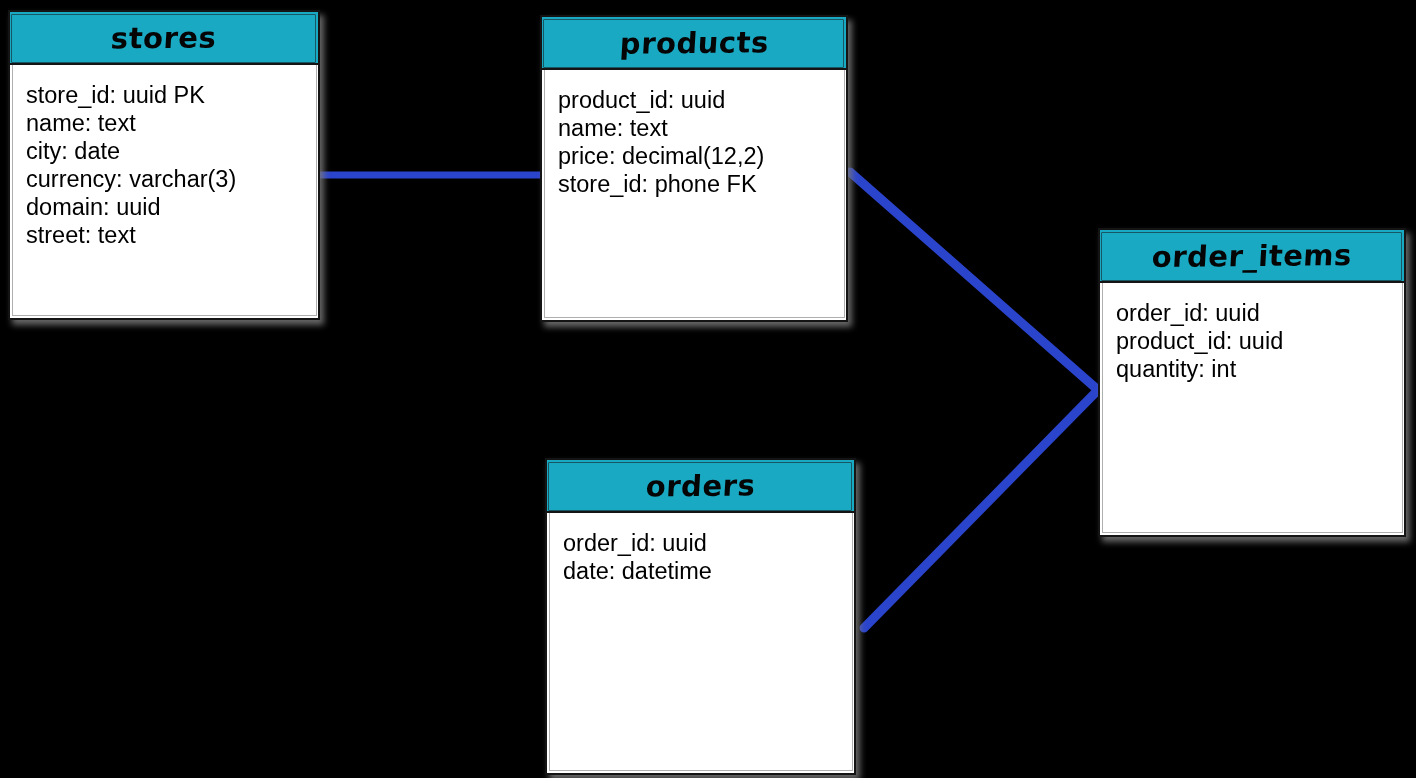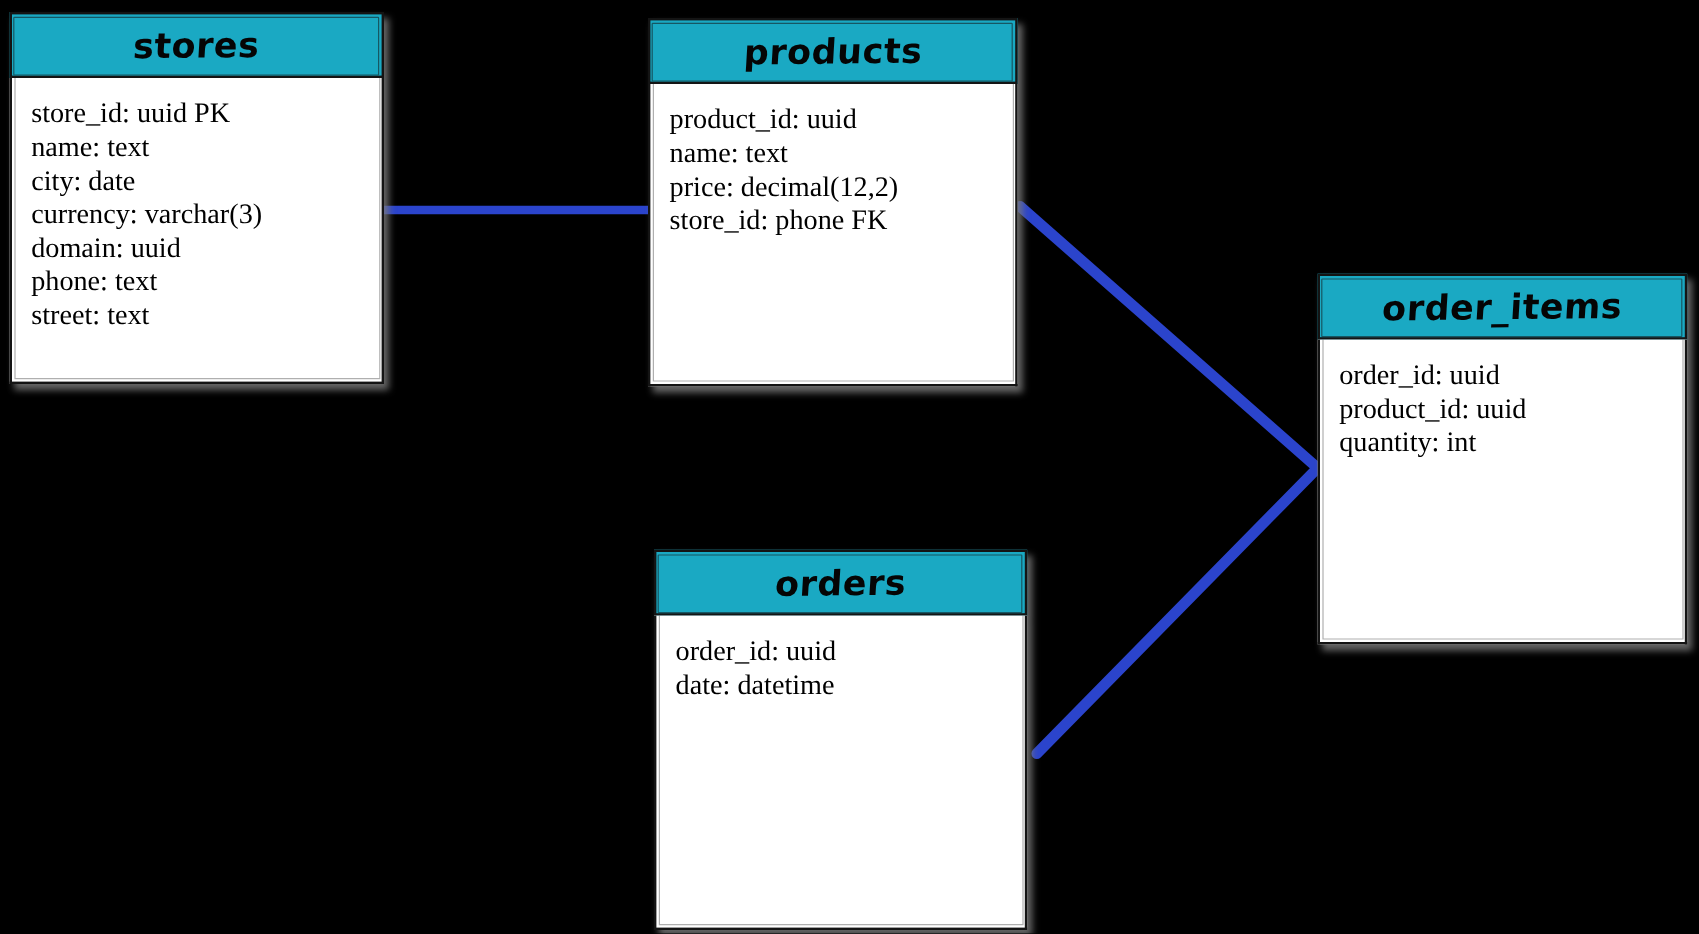--- a/index.html
+++ b/index.html
@@ -85,7 +85,7 @@
     pointer-events: none;
   }
   .field {
-    font-family: Liberation Serif, serif;
+    font-family: Liberation Sans, sans-serif;
     font-size: 23.5px;
     line-height: 28px;
     color: #000000;

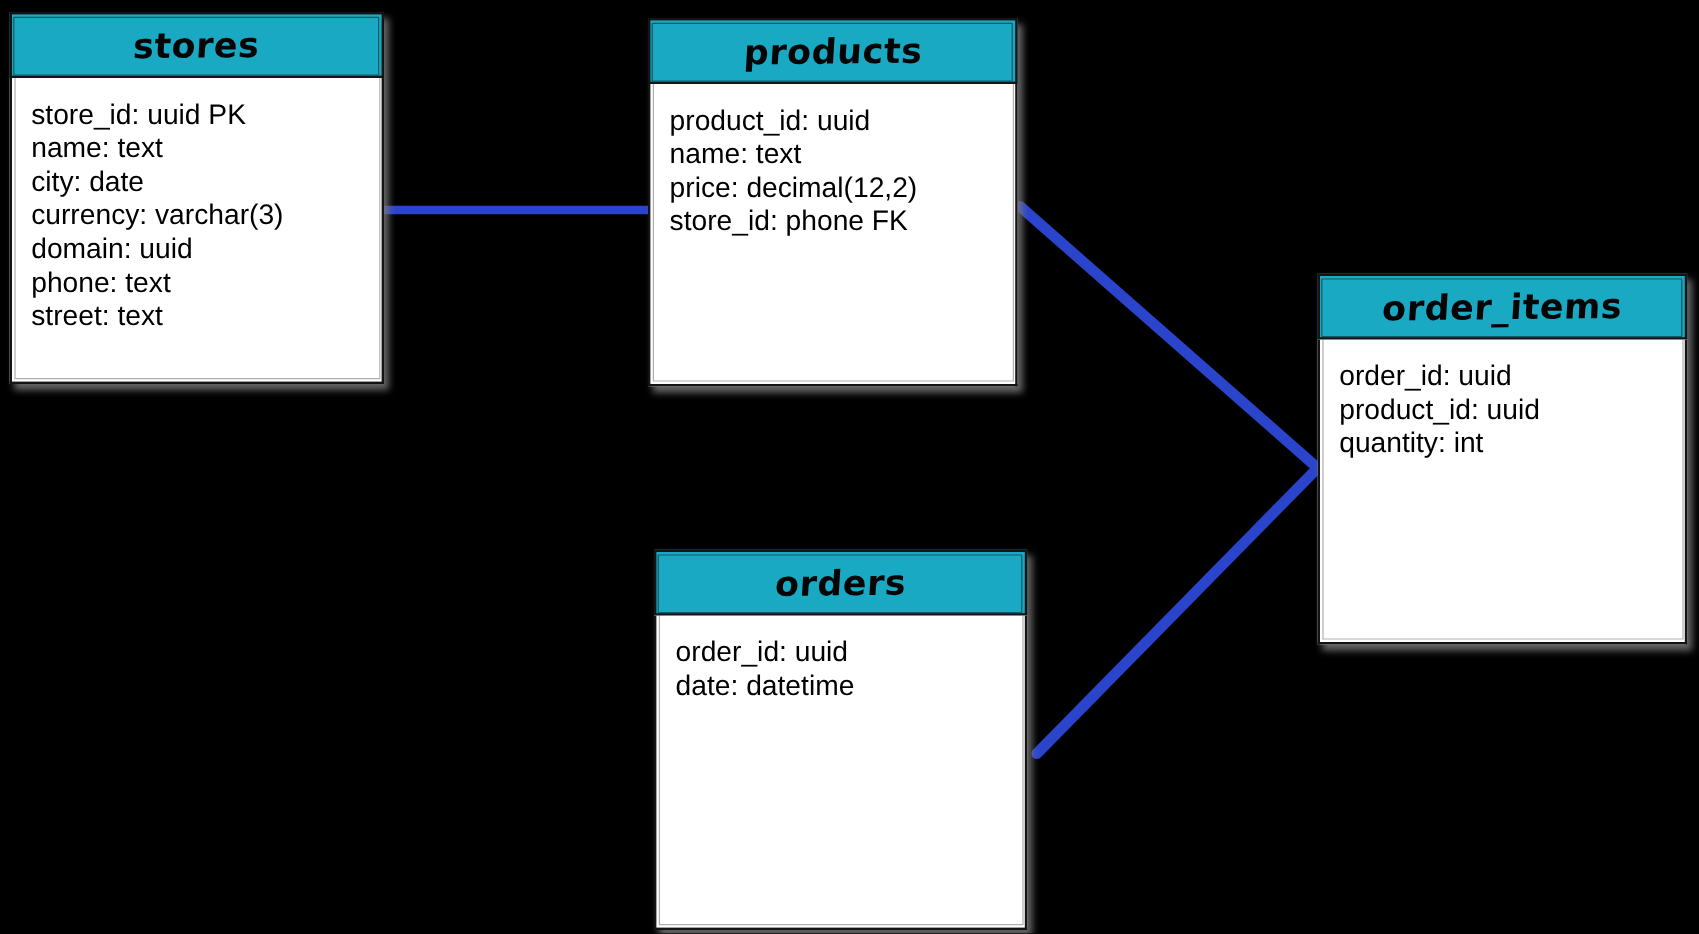--- a/index.html
+++ b/index.html
@@ -130,7 +130,6 @@
       <div class="field">city: date</div>
       <div class="field">currency: varchar(3)</div>
       <div class="field">domain: uuid</div>
-      <div class="field">phone: text</div>
       <div class="field">street: text</div>
     </div>
   </div>

